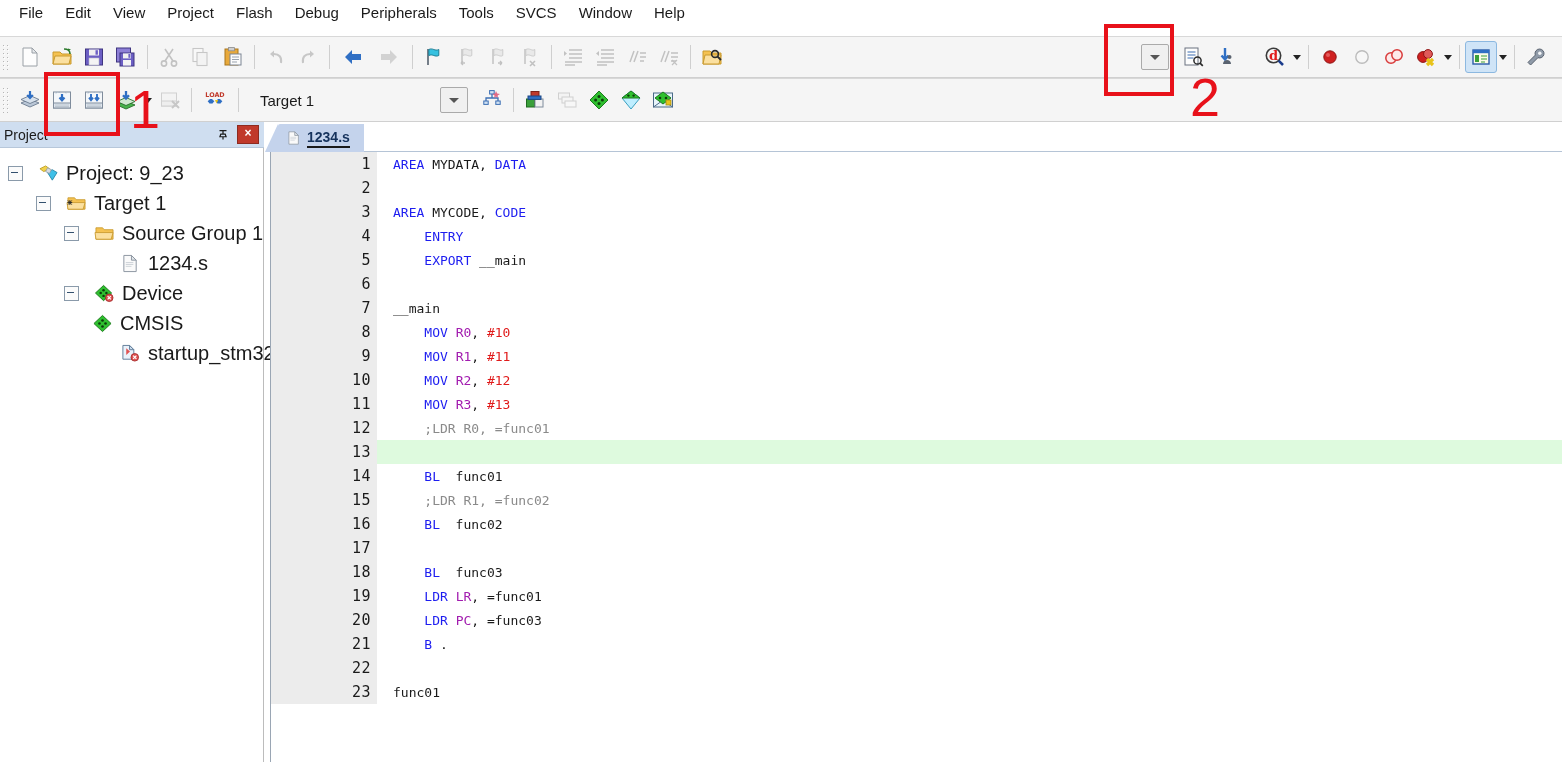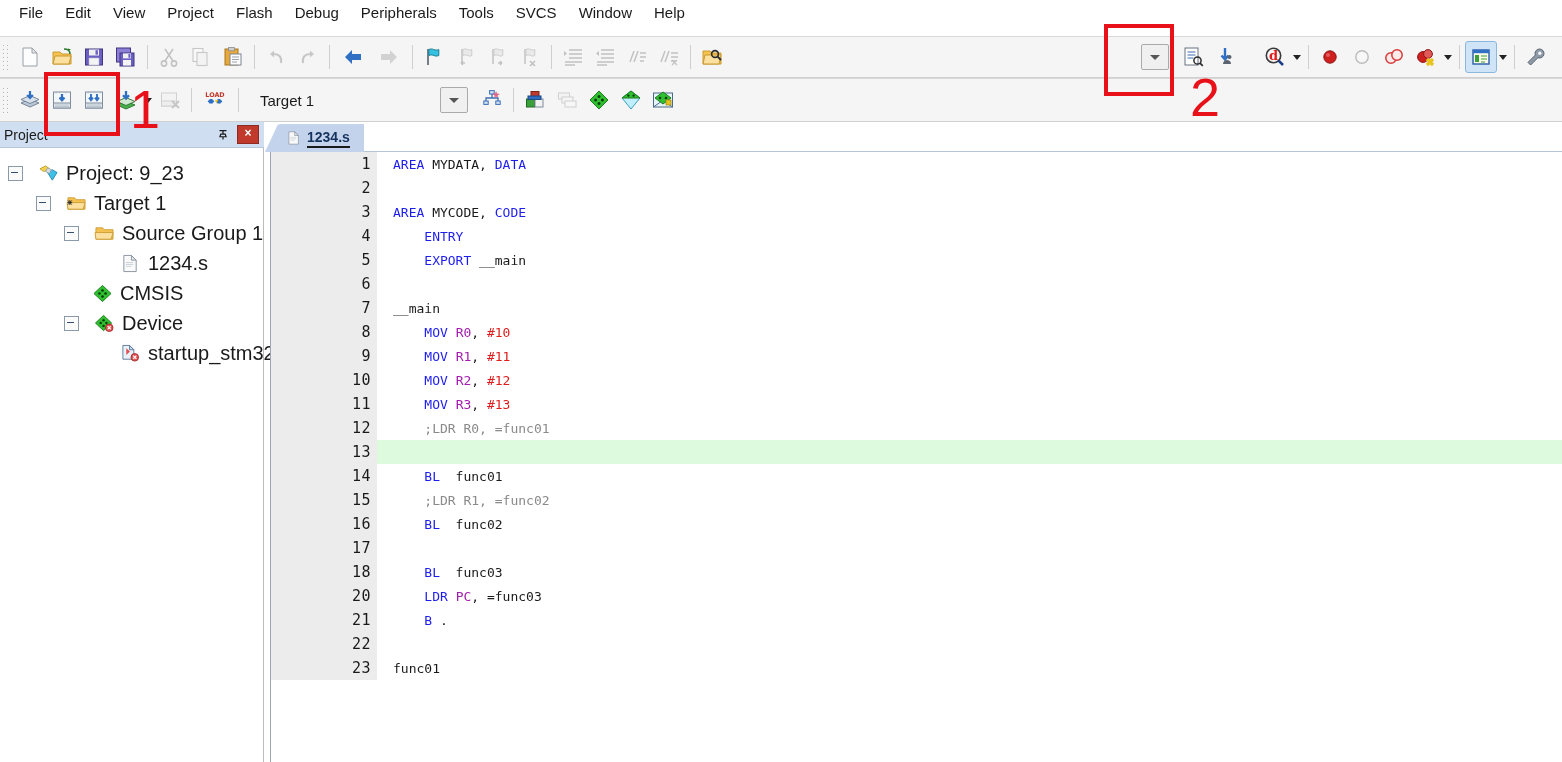--- a/index.html
+++ b/index.html
@@ -713,21 +713,6 @@
           </svg>
         </div>
         <div class="lbl">1234.s</div>
-      </div>
-
-      <div class="tnode" style="padding-left:58px">
-        <div class="exp-space"></div>
-        <div class="dots"></div>
-        <div class="tree-icon">
-          <svg viewBox="0 0 22 20">
-            <path d="M11 1.5l9 8.5-9 8.5-9-8.5z" fill="#2fc02f" stroke="#1d7a1d" stroke-width="1"></path>
-            <circle cx="7.8" cy="10" r="1.4" fill="#0d3d0d"></circle>
-            <circle cx="14.2" cy="10" r="1.4" fill="#0d3d0d"></circle>
-            <circle cx="11" cy="6.8" r="1.4" fill="#0d3d0d"></circle>
-            <circle cx="11" cy="13.2" r="1.4" fill="#0d3d0d"></circle>
-          </svg>
-        </div>
-        <div class="lbl">CMSIS</div>
       </div>
 
       <div class="tnode" style="padding-left:58px">
@@ -747,6 +732,21 @@
         <div class="lbl">Device</div>
       </div>
 
+      <div class="tnode" style="padding-left:58px">
+        <div class="exp-space"></div>
+        <div class="dots"></div>
+        <div class="tree-icon">
+          <svg viewBox="0 0 22 20">
+            <path d="M11 1.5l9 8.5-9 8.5-9-8.5z" fill="#2fc02f" stroke="#1d7a1d" stroke-width="1"></path>
+            <circle cx="7.8" cy="10" r="1.4" fill="#0d3d0d"></circle>
+            <circle cx="14.2" cy="10" r="1.4" fill="#0d3d0d"></circle>
+            <circle cx="11" cy="6.8" r="1.4" fill="#0d3d0d"></circle>
+            <circle cx="11" cy="13.2" r="1.4" fill="#0d3d0d"></circle>
+          </svg>
+        </div>
+        <div class="lbl">CMSIS</div>
+      </div>
+
 
       <div class="tnode" style="padding-left:86px">
         <div class="exp-space"></div>

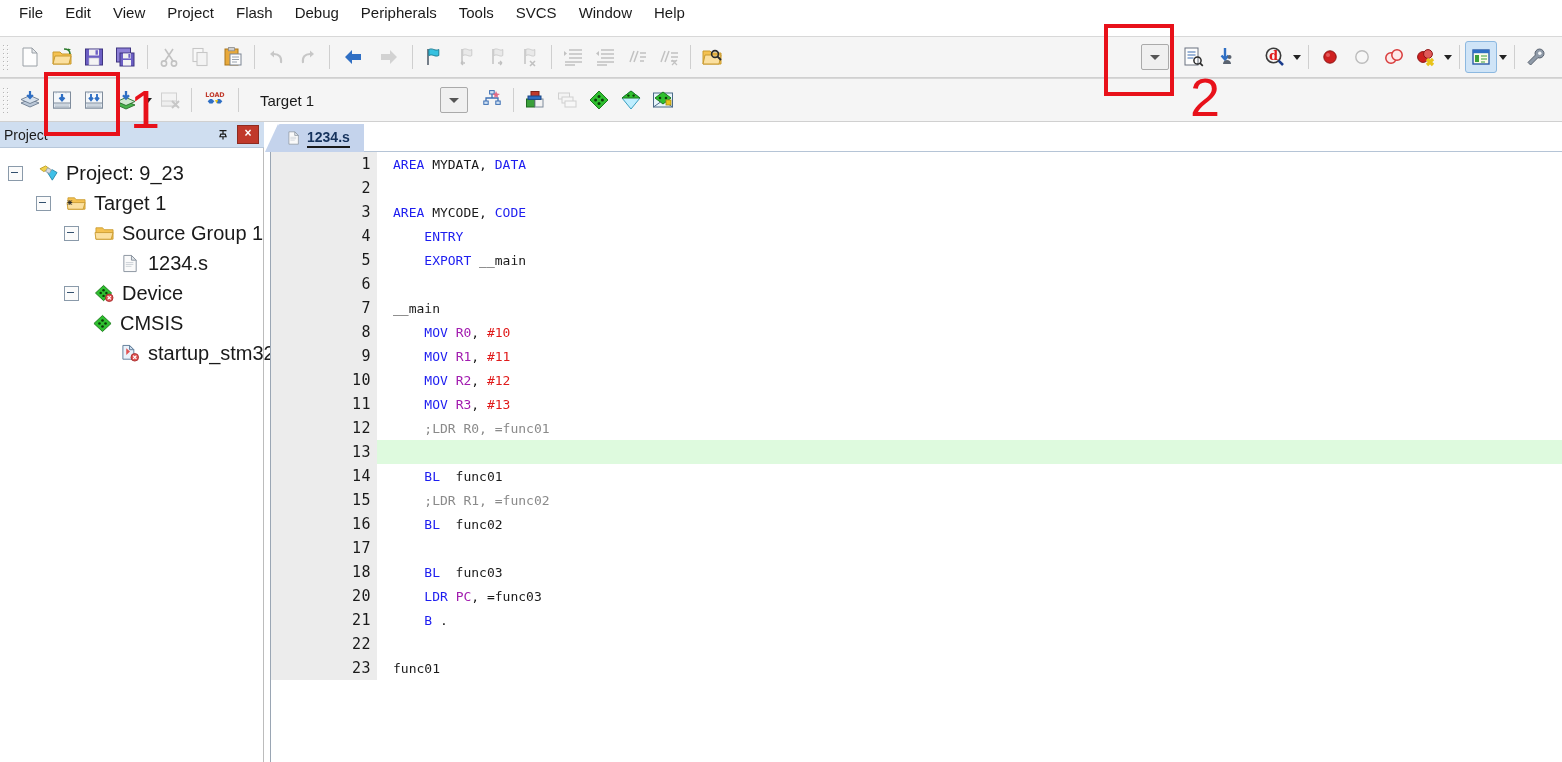--- a/index.html
+++ b/index.html
@@ -876,6 +876,11 @@
           </div>
           <div class="crow">
             <div class="gutterbg"></div>
+            <div class="lnum">19</div>
+            <div class="ctext"><span class="id">    </span><span class="k">LDR</span><span class="id"> </span><span class="reg">LR</span><span class="id">, =func01</span></div>
+          </div>
+          <div class="crow">
+            <div class="gutterbg"></div>
             <div class="lnum">20</div>
             <div class="ctext"><span class="id">    </span><span class="k">LDR</span><span class="id"> </span><span class="reg">PC</span><span class="id">, =func03</span></div>
           </div>

